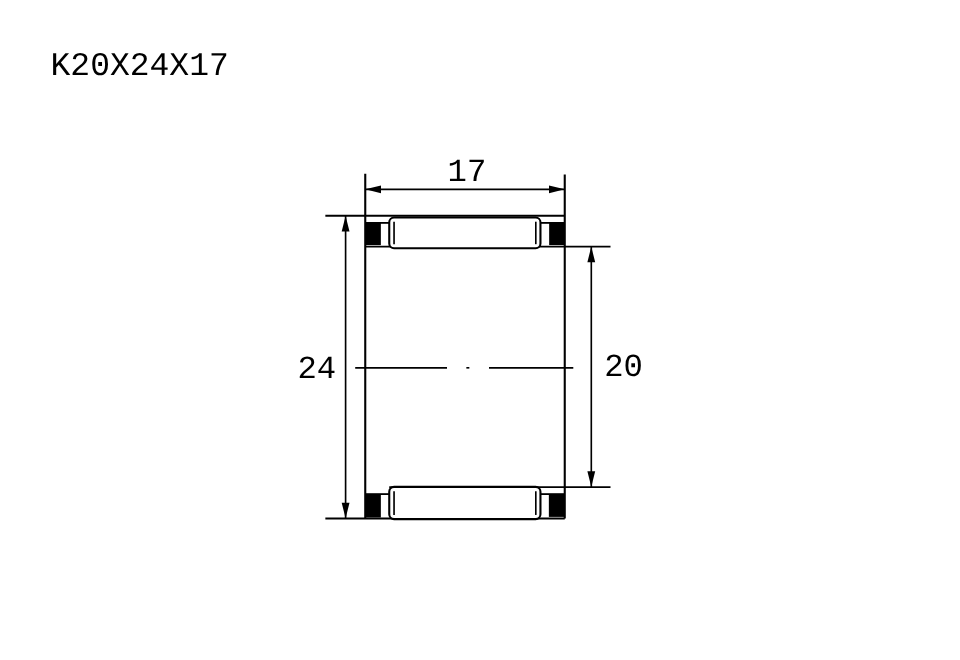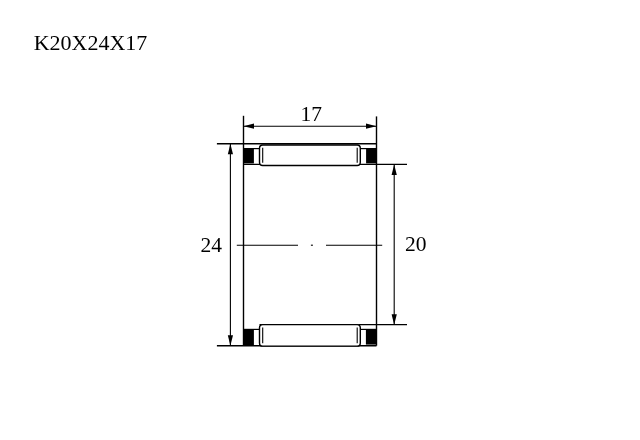--- a/index.html
+++ b/index.html
@@ -3,7 +3,7 @@
 <meta charset="utf-8">
 <style>
   html,body{margin:0;padding:0;background:#fff;}
-  .page{width:640px;height:440px;position:relative;font-family:Liberation Serif, serif;}
+  .page{width:640px;height:440px;position:relative;font-family:Liberation Mono, monospace;}
   svg{position:absolute;left:0;top:0;filter:grayscale(1) blur(0.3px);}
 </style>
 </head>

